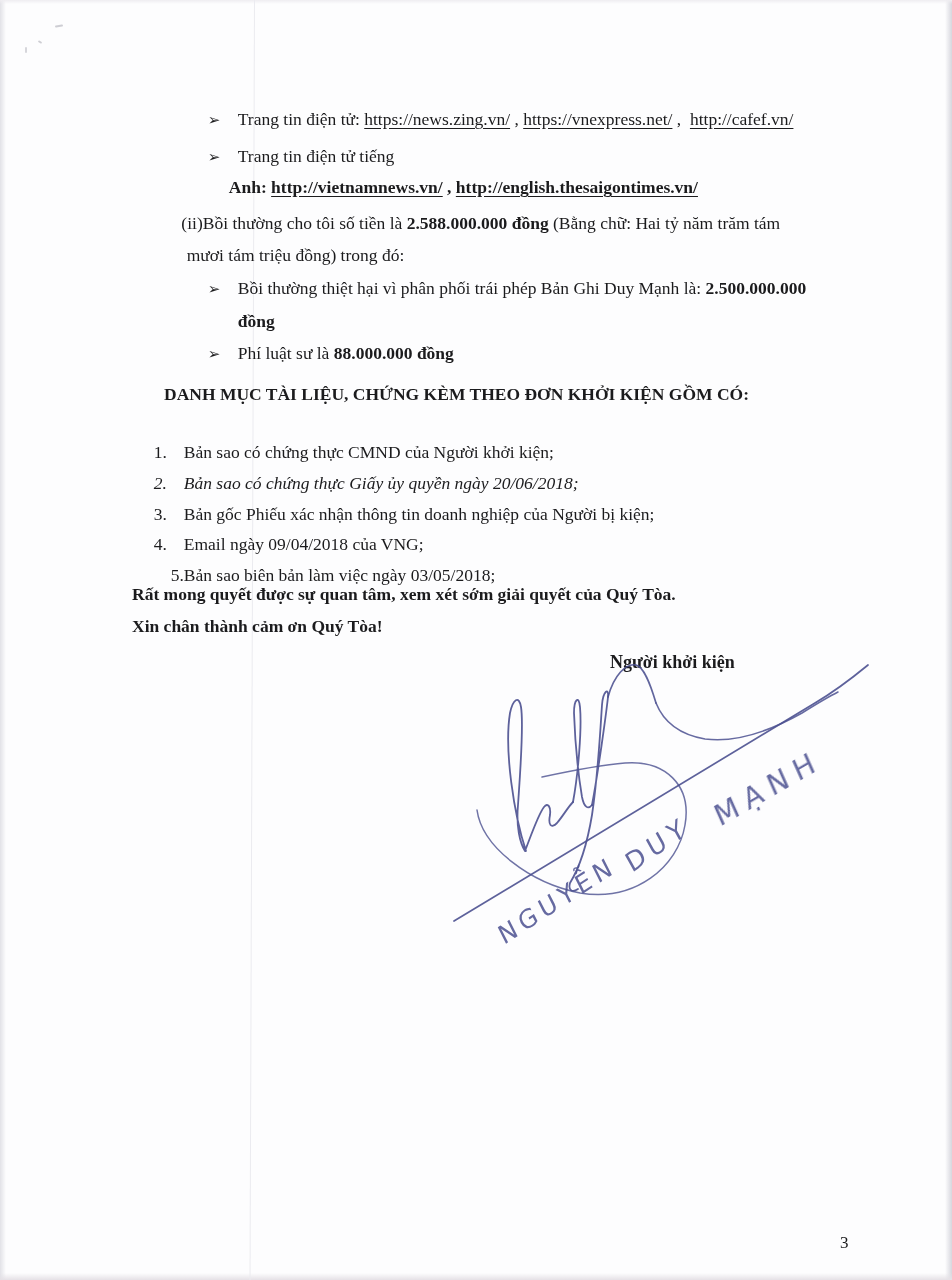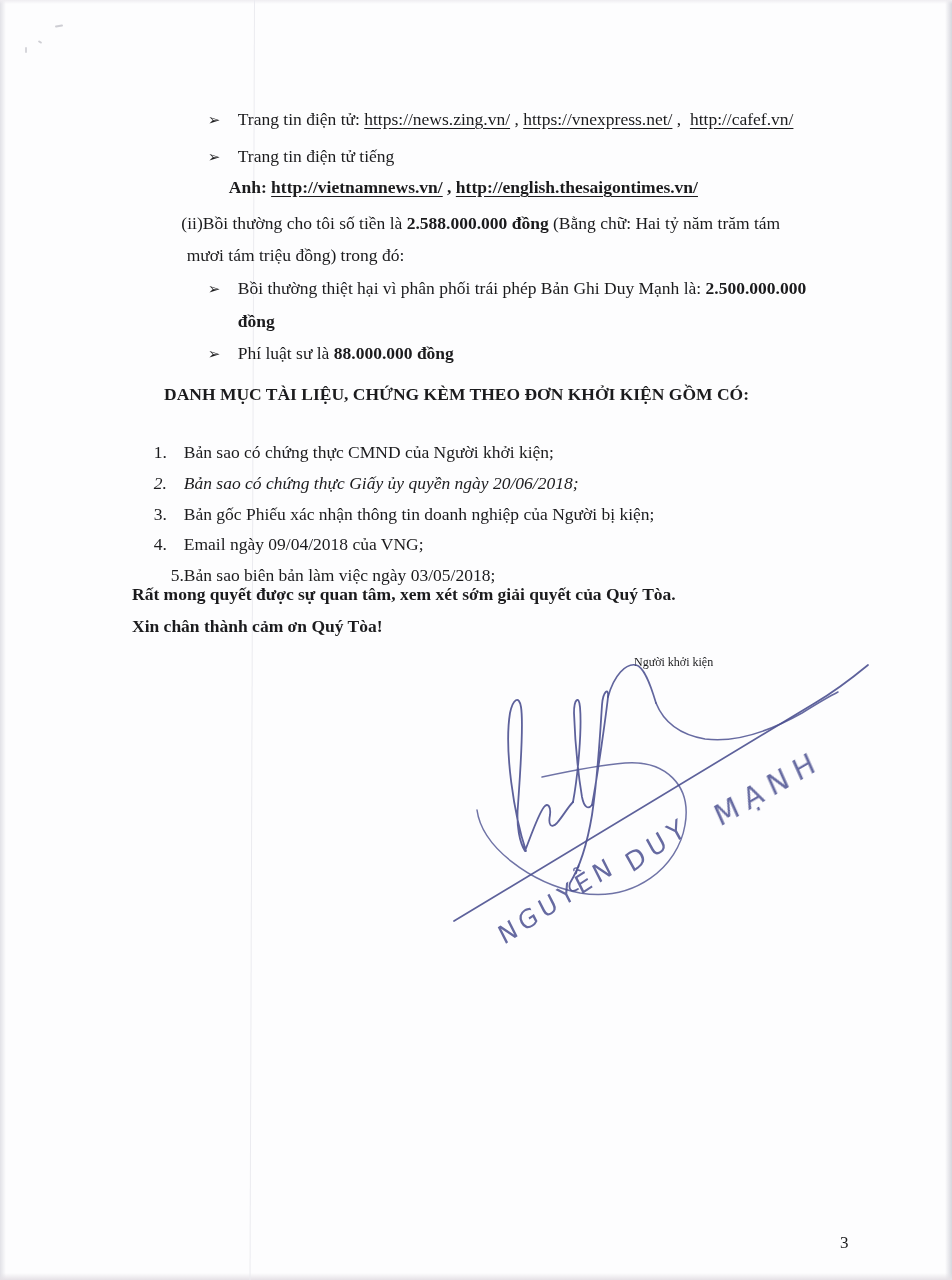--- a/index.html
+++ b/index.html
@@ -29,7 +29,7 @@
 
   #heading{font-weight:700;margin-left:32px;}
   #closing-1,#closing-2{font-weight:700;}
-  #signer-title{font-weight:400;font-size:12px;margin-left:24px;}
+  #signer-title{font-weight:700;font-size:18px;}
   #page-number{font-size:17px;}
 
   #signature-svg{position:absolute;left:430px;top:655px;width:470px;height:310px;}

